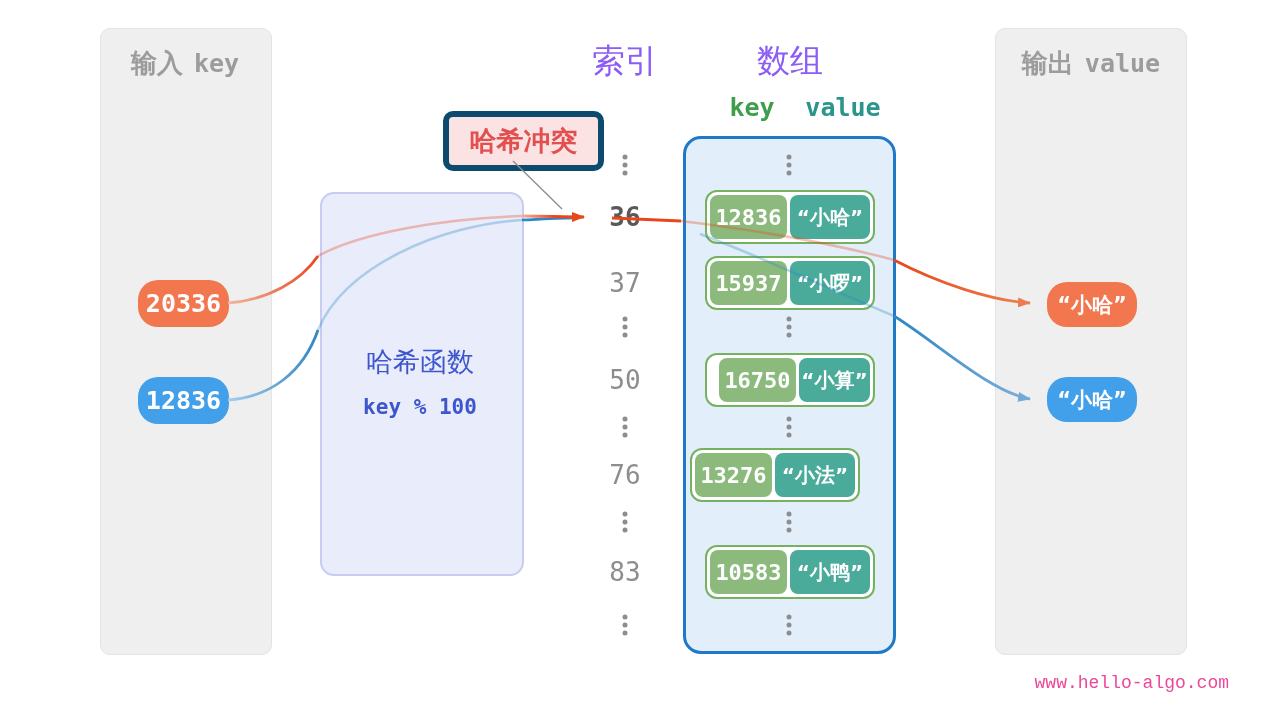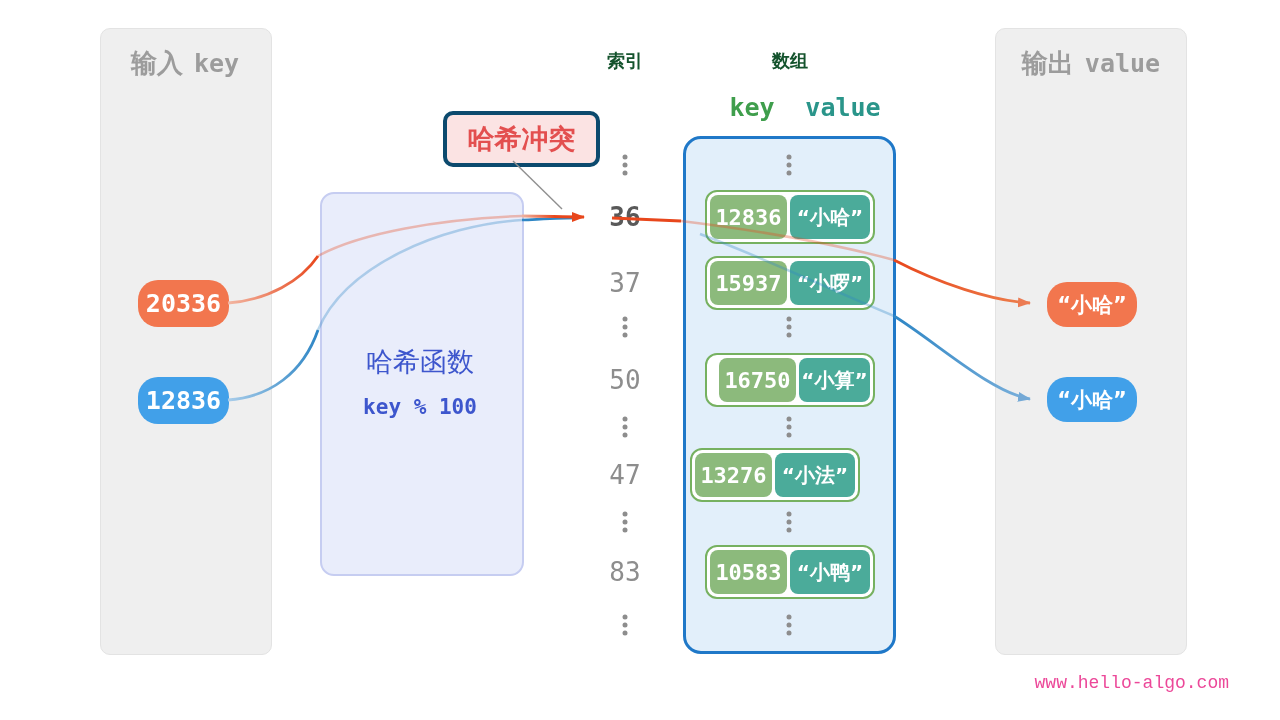--- a/index.html
+++ b/index.html
@@ -30,7 +30,7 @@
              background:#fbe3e3;border:4px solid #0c4a6e;display:flex;align-items:center;justify-content:center;
              color:#e34f4f;font-size:27px;font-weight:bold;}
   
-  .col-header{position:absolute;transform:translate(-50%,-50%);color:#14532d;font-size:18px;font-weight:bold;white-space:nowrap;}
+  .col-header{position:absolute;transform:translate(-50%,-50%);color:#8b5cf6;font-size:33px;font-weight:normal;white-space:nowrap;}
   .kv-header{position:absolute;transform:translate(-50%,-50%);font-family:"DejaVu Sans Mono",monospace;
              font-size:25px;font-weight:bold;white-space:nowrap;}
   

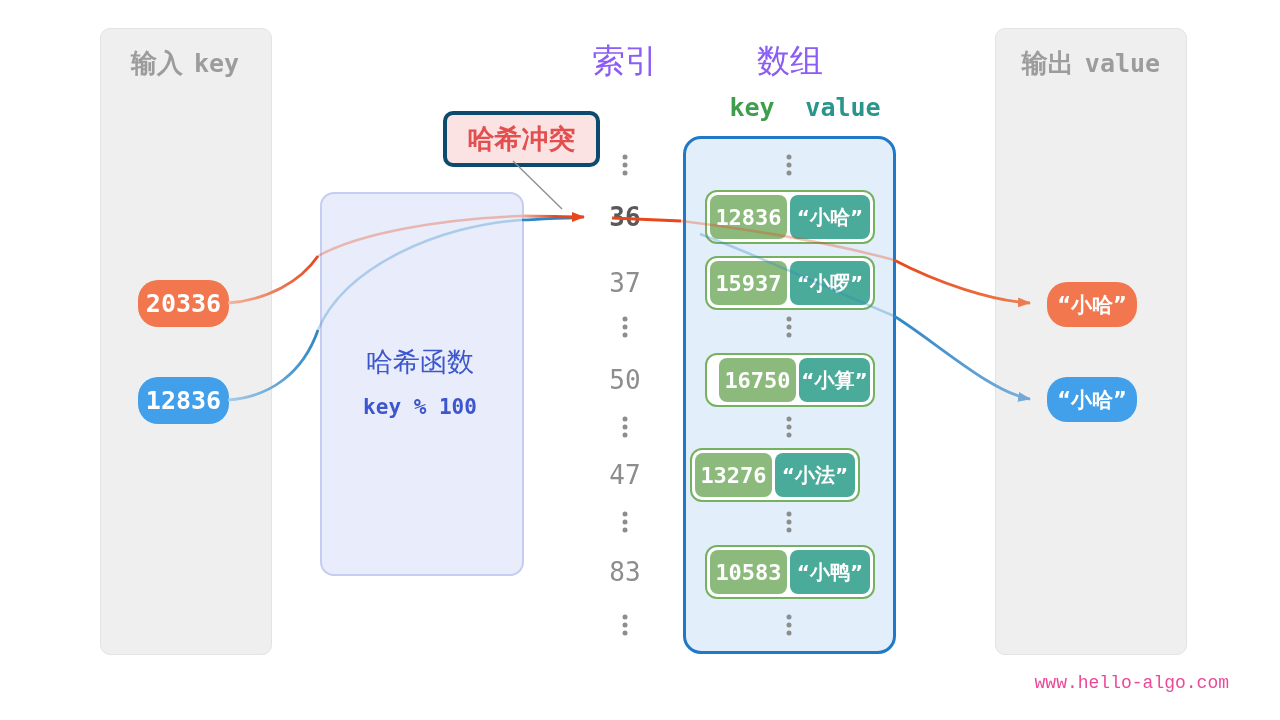--- a/index.html
+++ b/index.html
@@ -27,7 +27,7 @@
                 color:#3d56cd;font-size:21px;font-weight:bold;font-family:"DejaVu Sans Mono",monospace;white-space:nowrap;}
   
   .collision{position:absolute;left:443px;top:111px;width:149px;height:48px;border-radius:10px;
-             background:#fbe3e3;border:4px solid #0c4a6e;display:flex;align-items:center;justify-content:center;
+             background:#fbe3e3;border:6px solid #0c4a6e;display:flex;align-items:center;justify-content:center;
              color:#e34f4f;font-size:27px;font-weight:bold;}
   
   .col-header{position:absolute;transform:translate(-50%,-50%);color:#8b5cf6;font-size:33px;font-weight:normal;white-space:nowrap;}

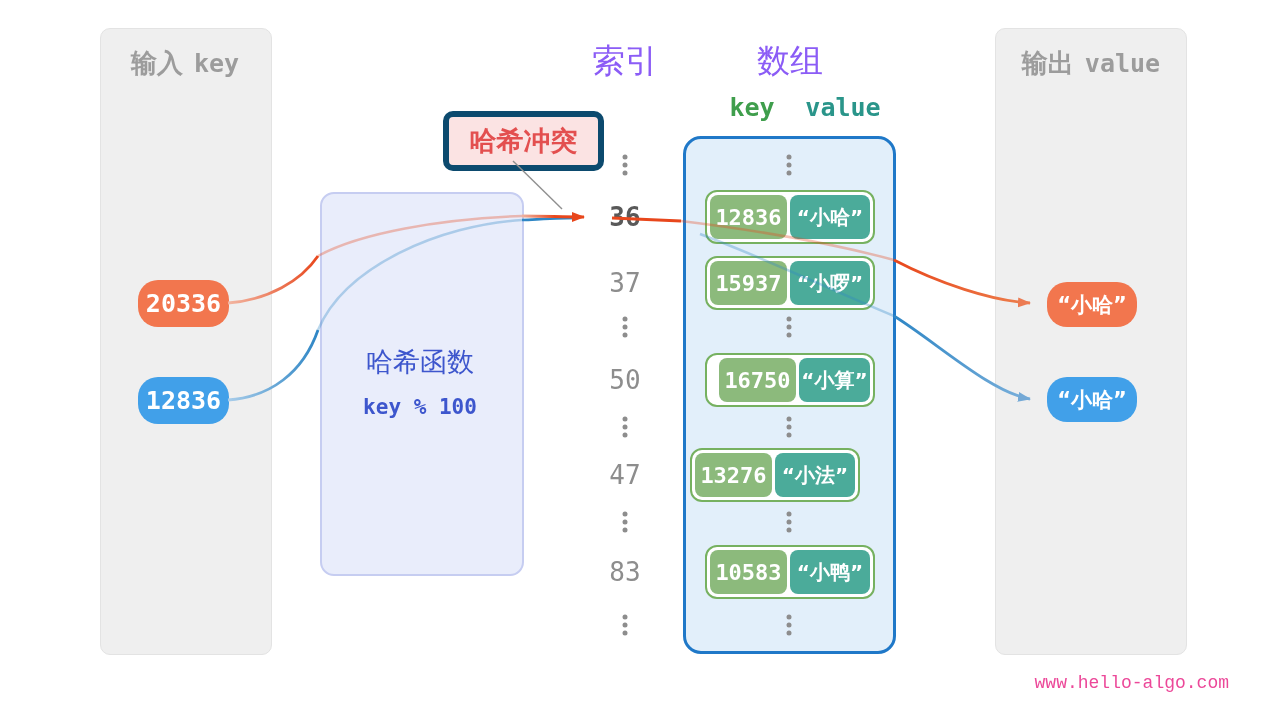--- a/index.html
+++ b/index.html
@@ -100,7 +100,7 @@
         <span class="dot"></span>
         <span class="dot"></span>
       </div>
-      <div class="index-cell" style="left: 625px; top: 475px;">47</div>
+      <div class="index-cell" style="left: 625px; top: 475px;">76</div>
       <div class="dots" style="left: 625px; top: 522px;">
         <span class="dot"></span>
         <span class="dot"></span>

